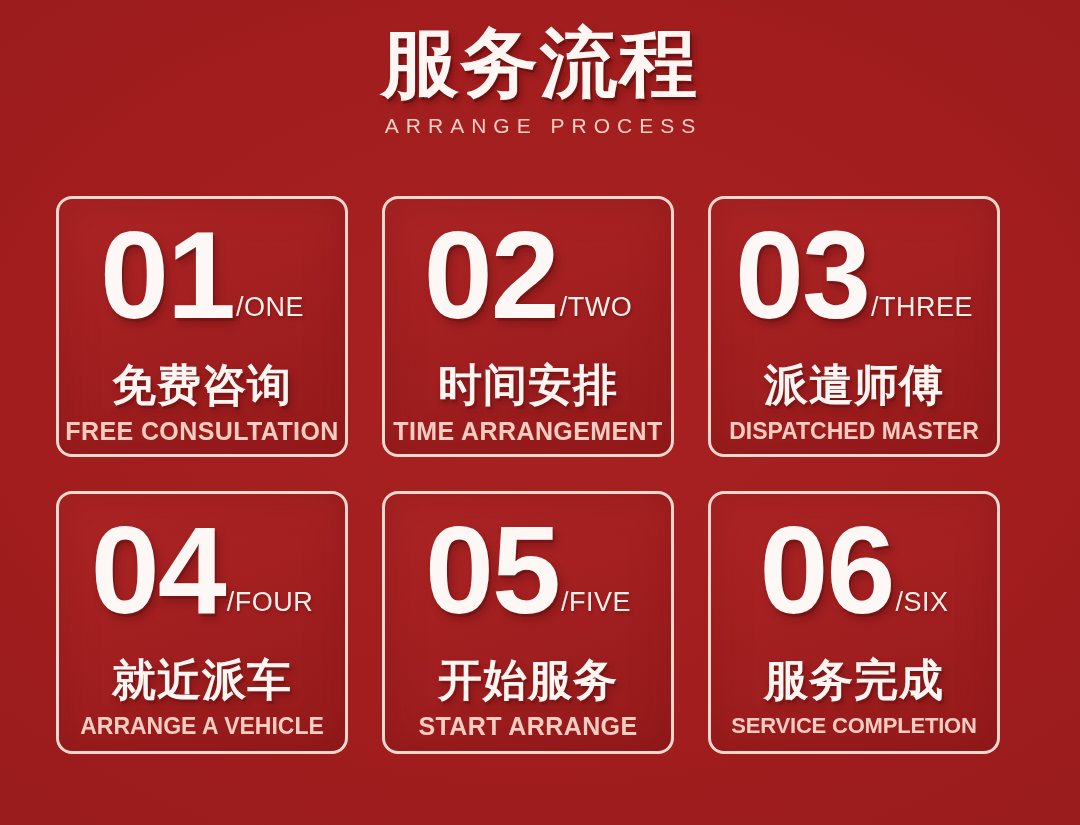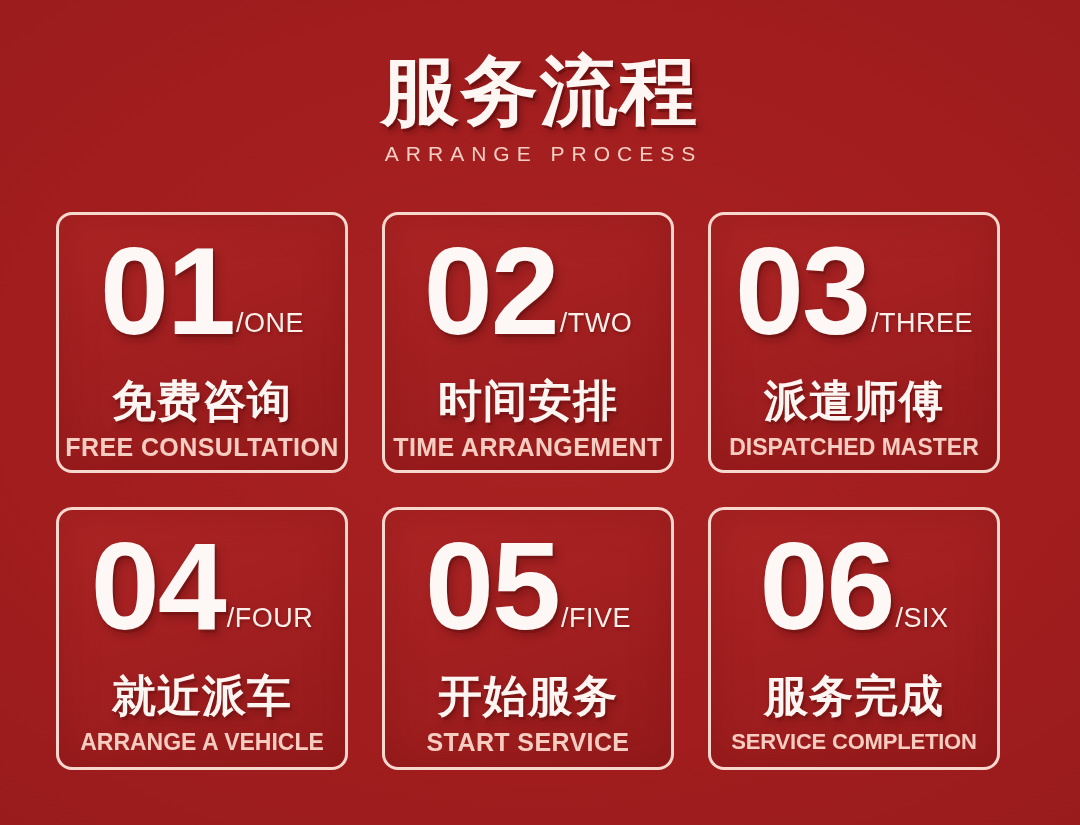--- a/index.html
+++ b/index.html
@@ -27,7 +27,7 @@
   
   .header {
     position: absolute;
-    top: 52px;
+    top: 24px;
     left: 0;
     width: 1080px;
     text-align: center;

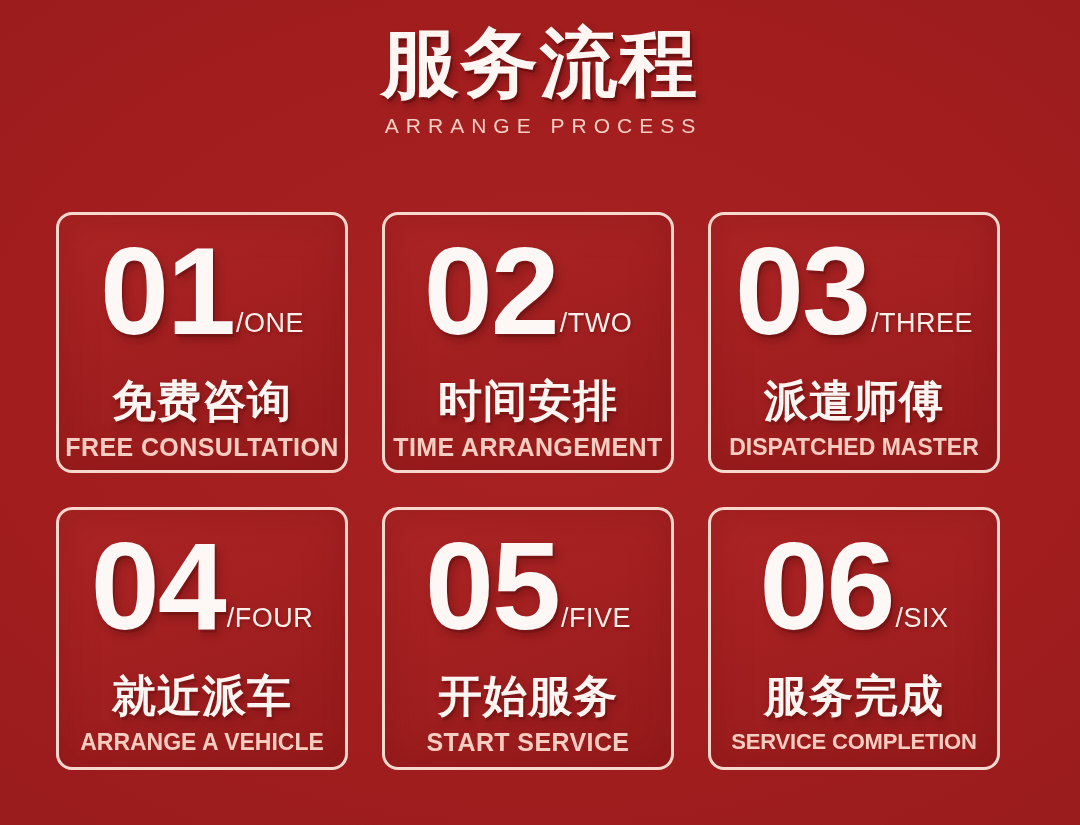--- a/index.html
+++ b/index.html
@@ -57,7 +57,7 @@
   
   .grid {
     position: absolute;
-    top: 212px;
+    top: 196px;
     left: 56px;
     width: 968px;
     display: grid;

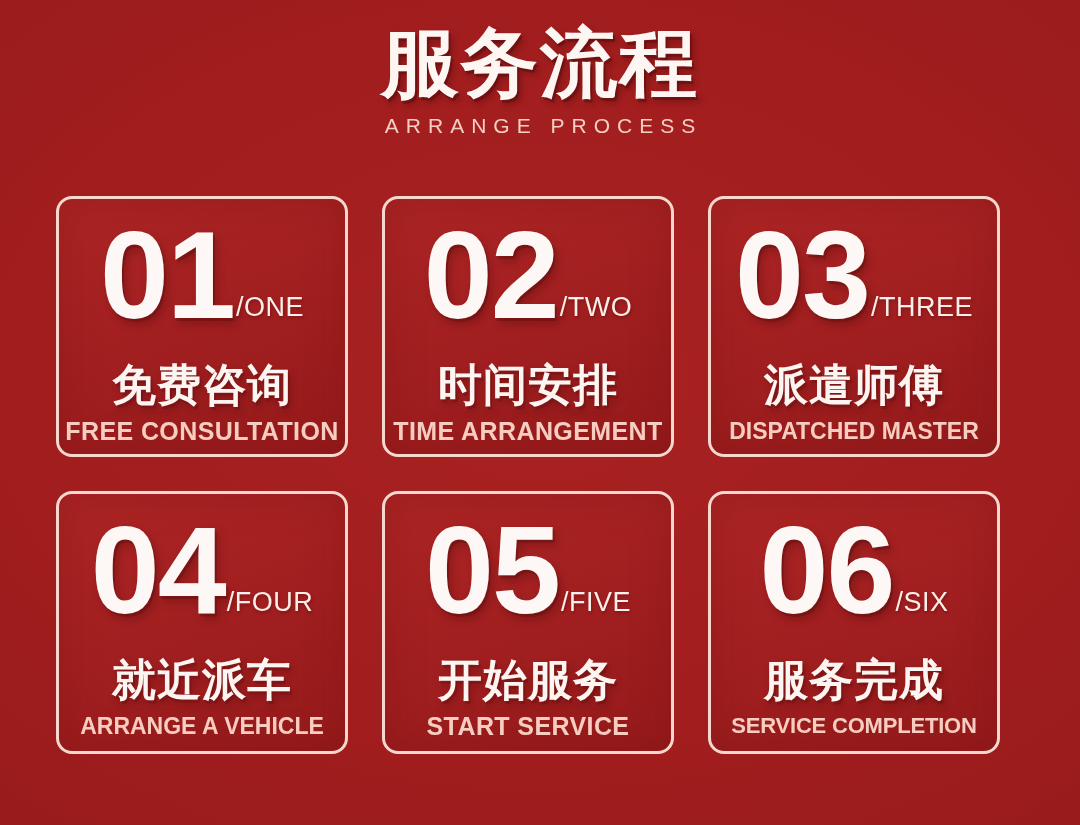--- a/index.html
+++ b/index.html
@@ -204,7 +204,7 @@
       </div>
       <div class="divider"></div>
       <div class="label-cn">开始服务</div>
-      <div class="label-en">START SERVICE</div>
+      <div class="label-en">START ARRANGE</div>
     </div>
 
     <div class="card tighter">

